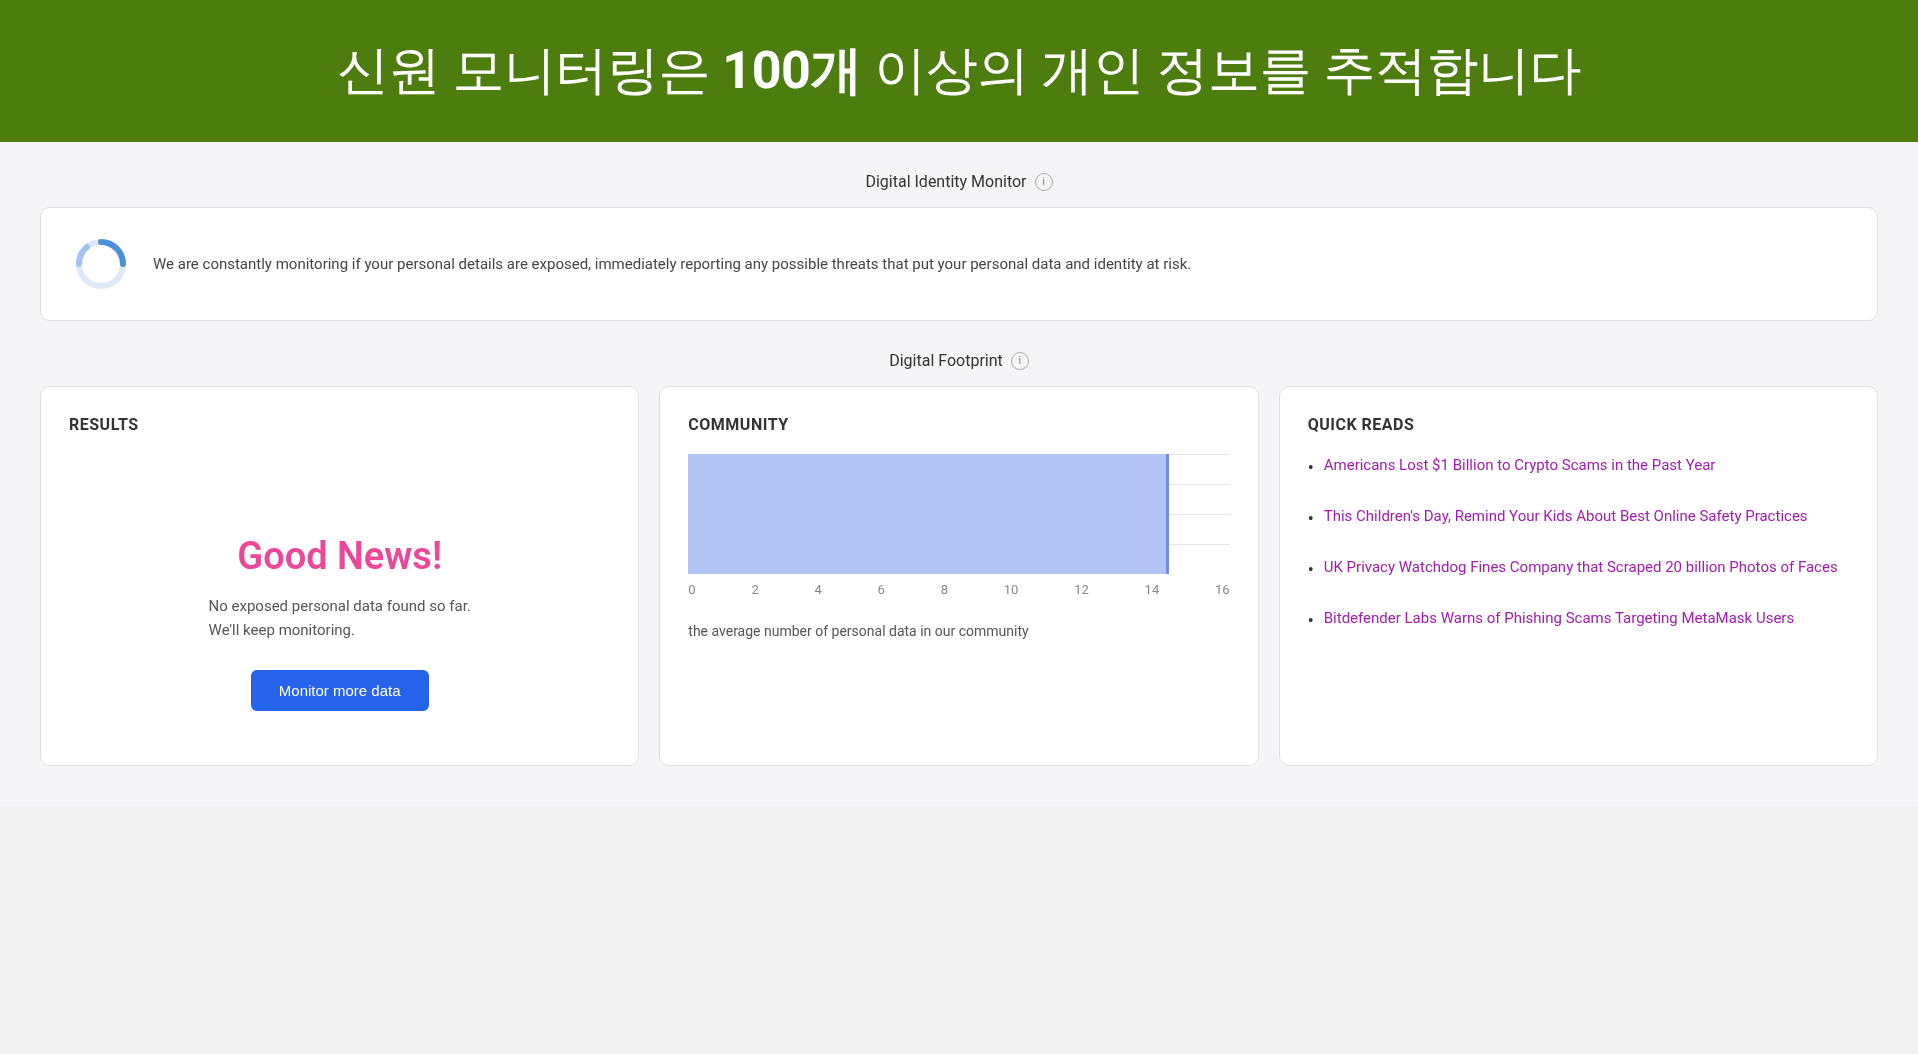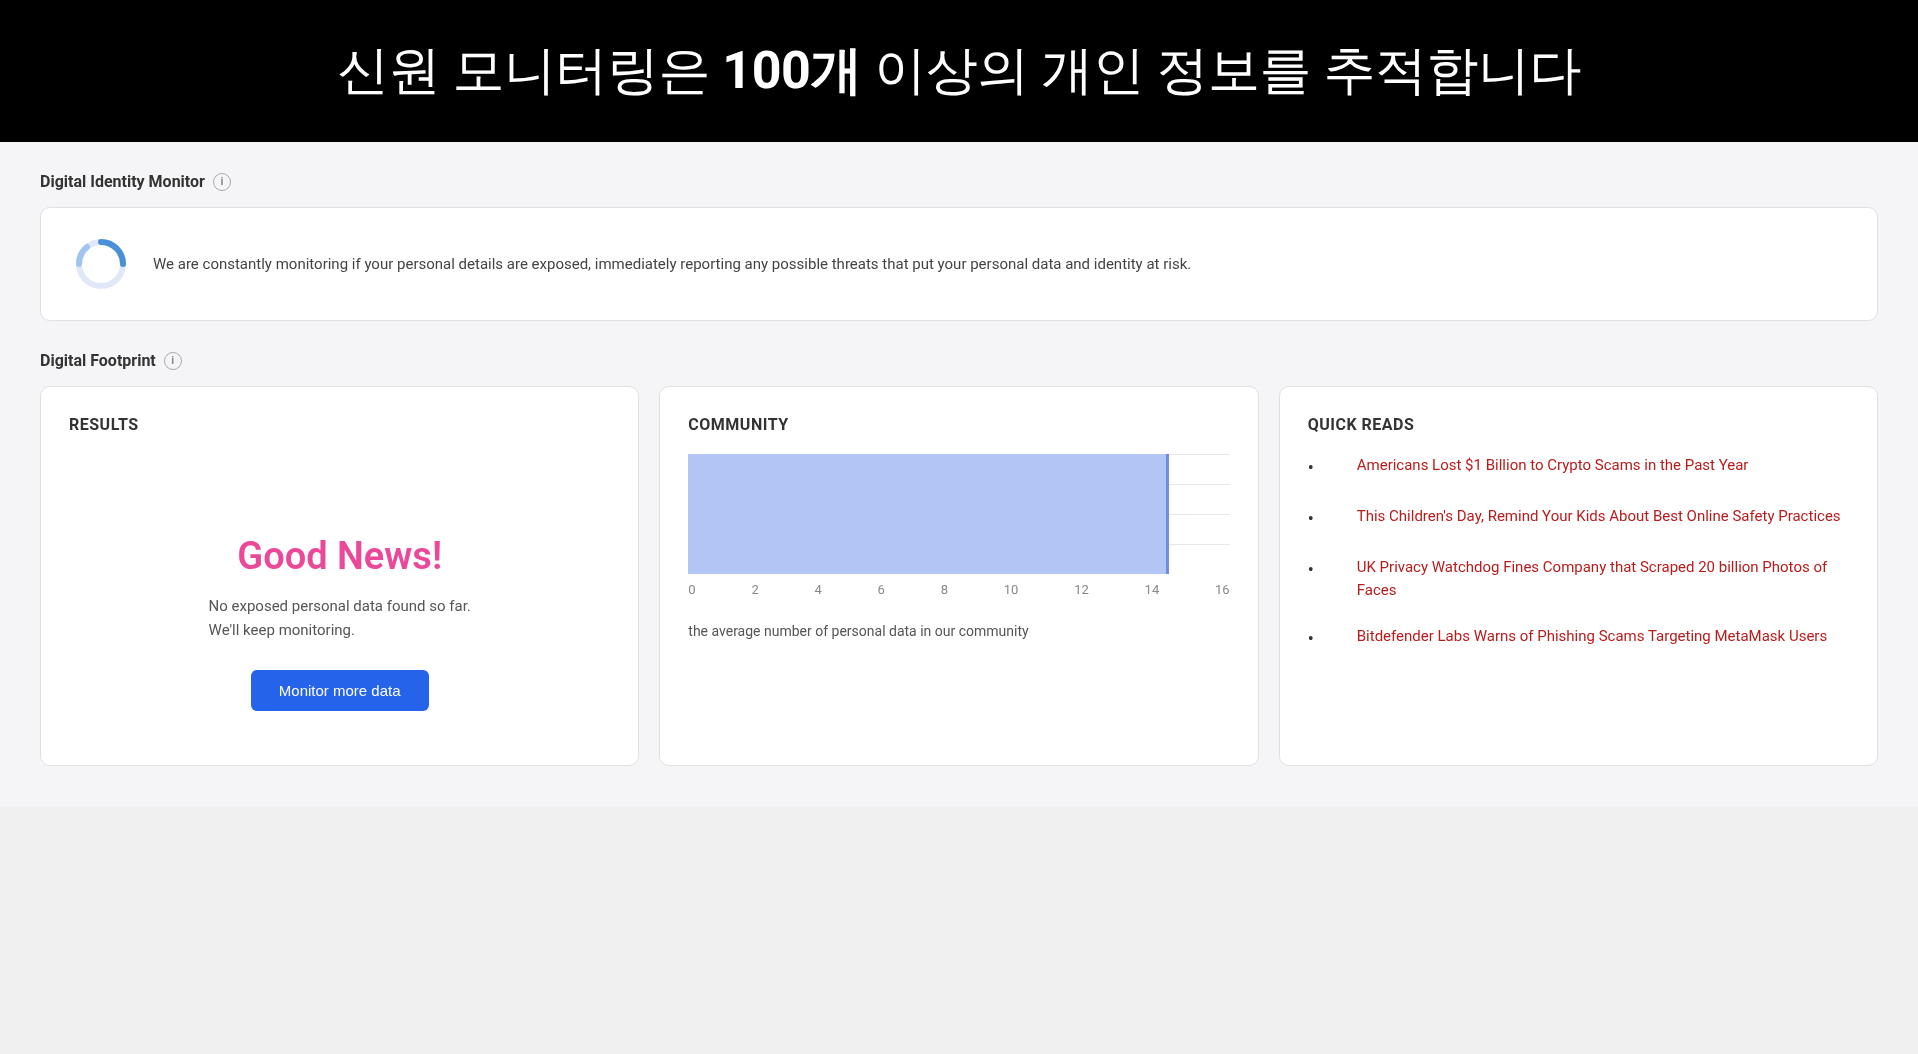--- a/index.html
+++ b/index.html
@@ -11,7 +11,7 @@
     }
 
     .hero-banner {
-      background: #000000;
+      background: #4d7c0f;
       color: white;
       text-align: center;
       padding: 36px 60px;

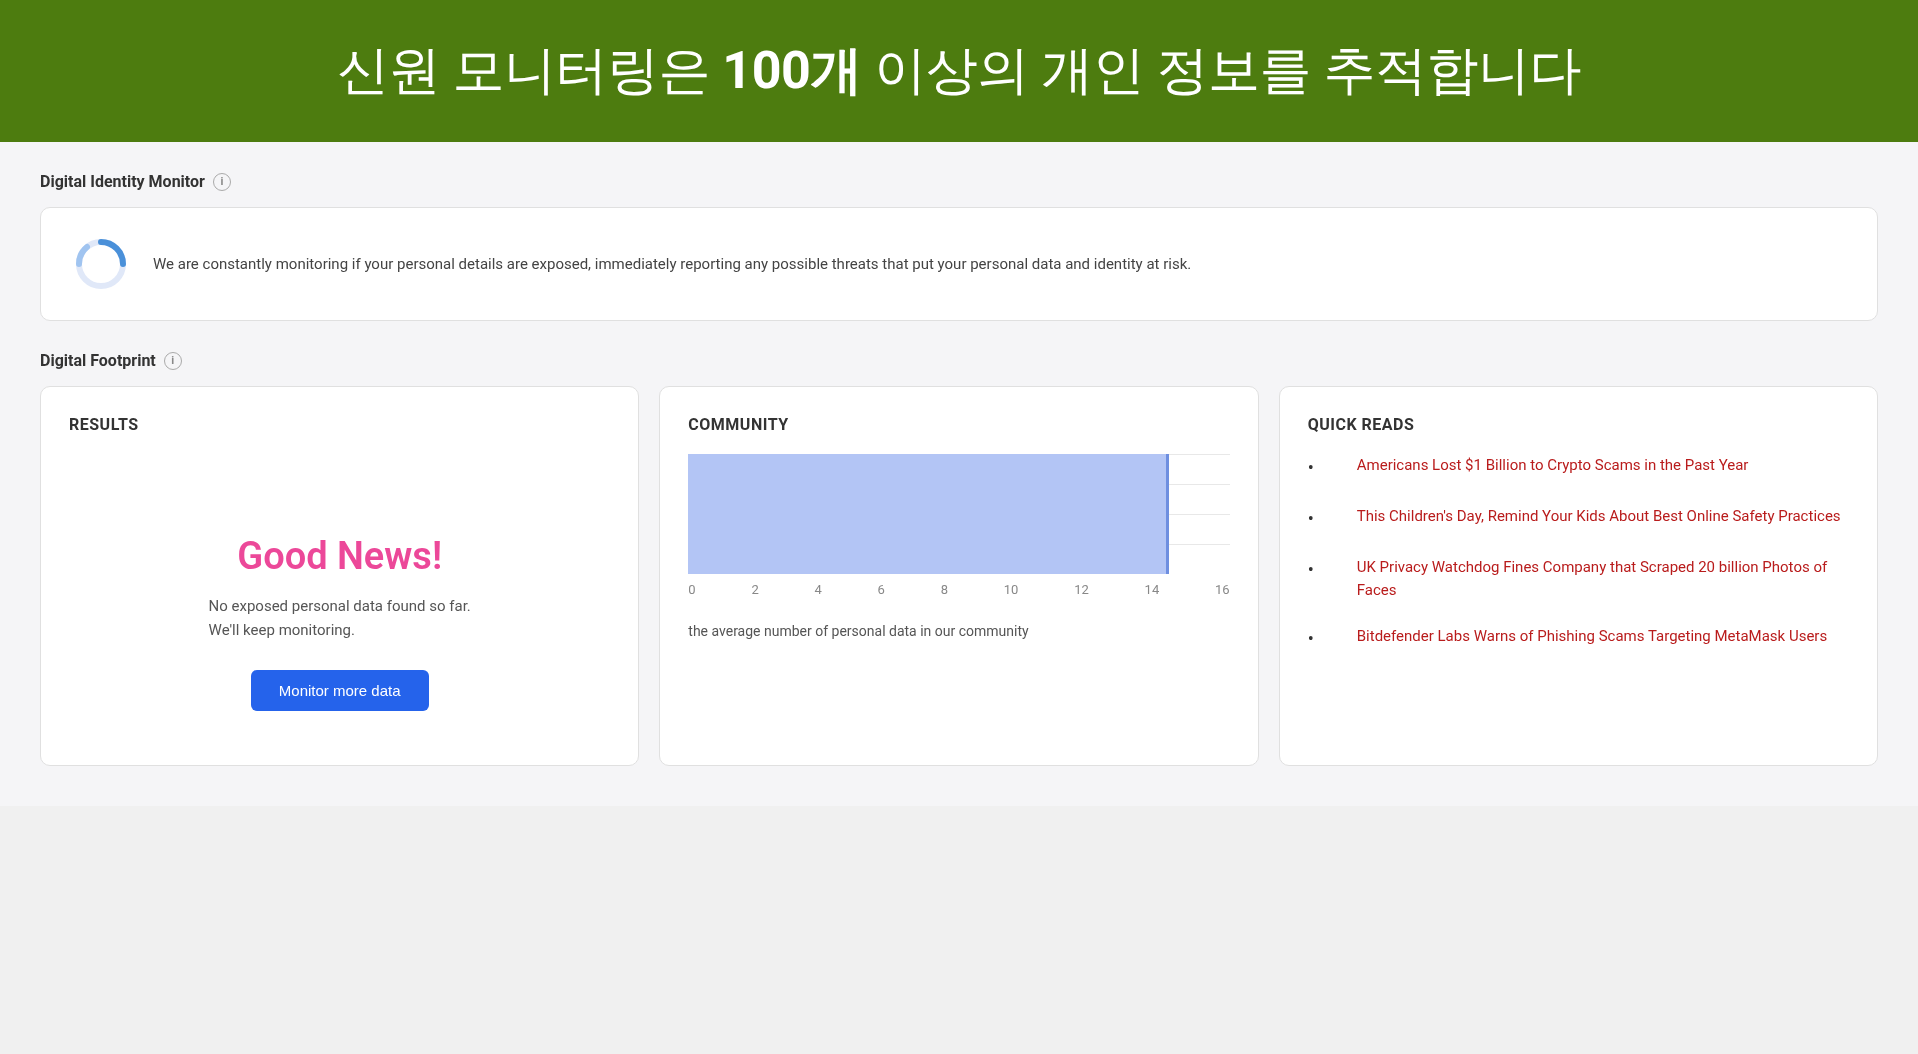--- a/index.html
+++ b/index.html
@@ -31,12 +31,13 @@
 
     .section-title {
       font-size: 16px;
-      font-weight: 700;
+      font-weight: 400;
       color: #333;
       margin-bottom: 16px;
       display: flex;
       align-items: center;
       gap: 8px;
+      justify-content: center;
     }
 
     .info-icon {

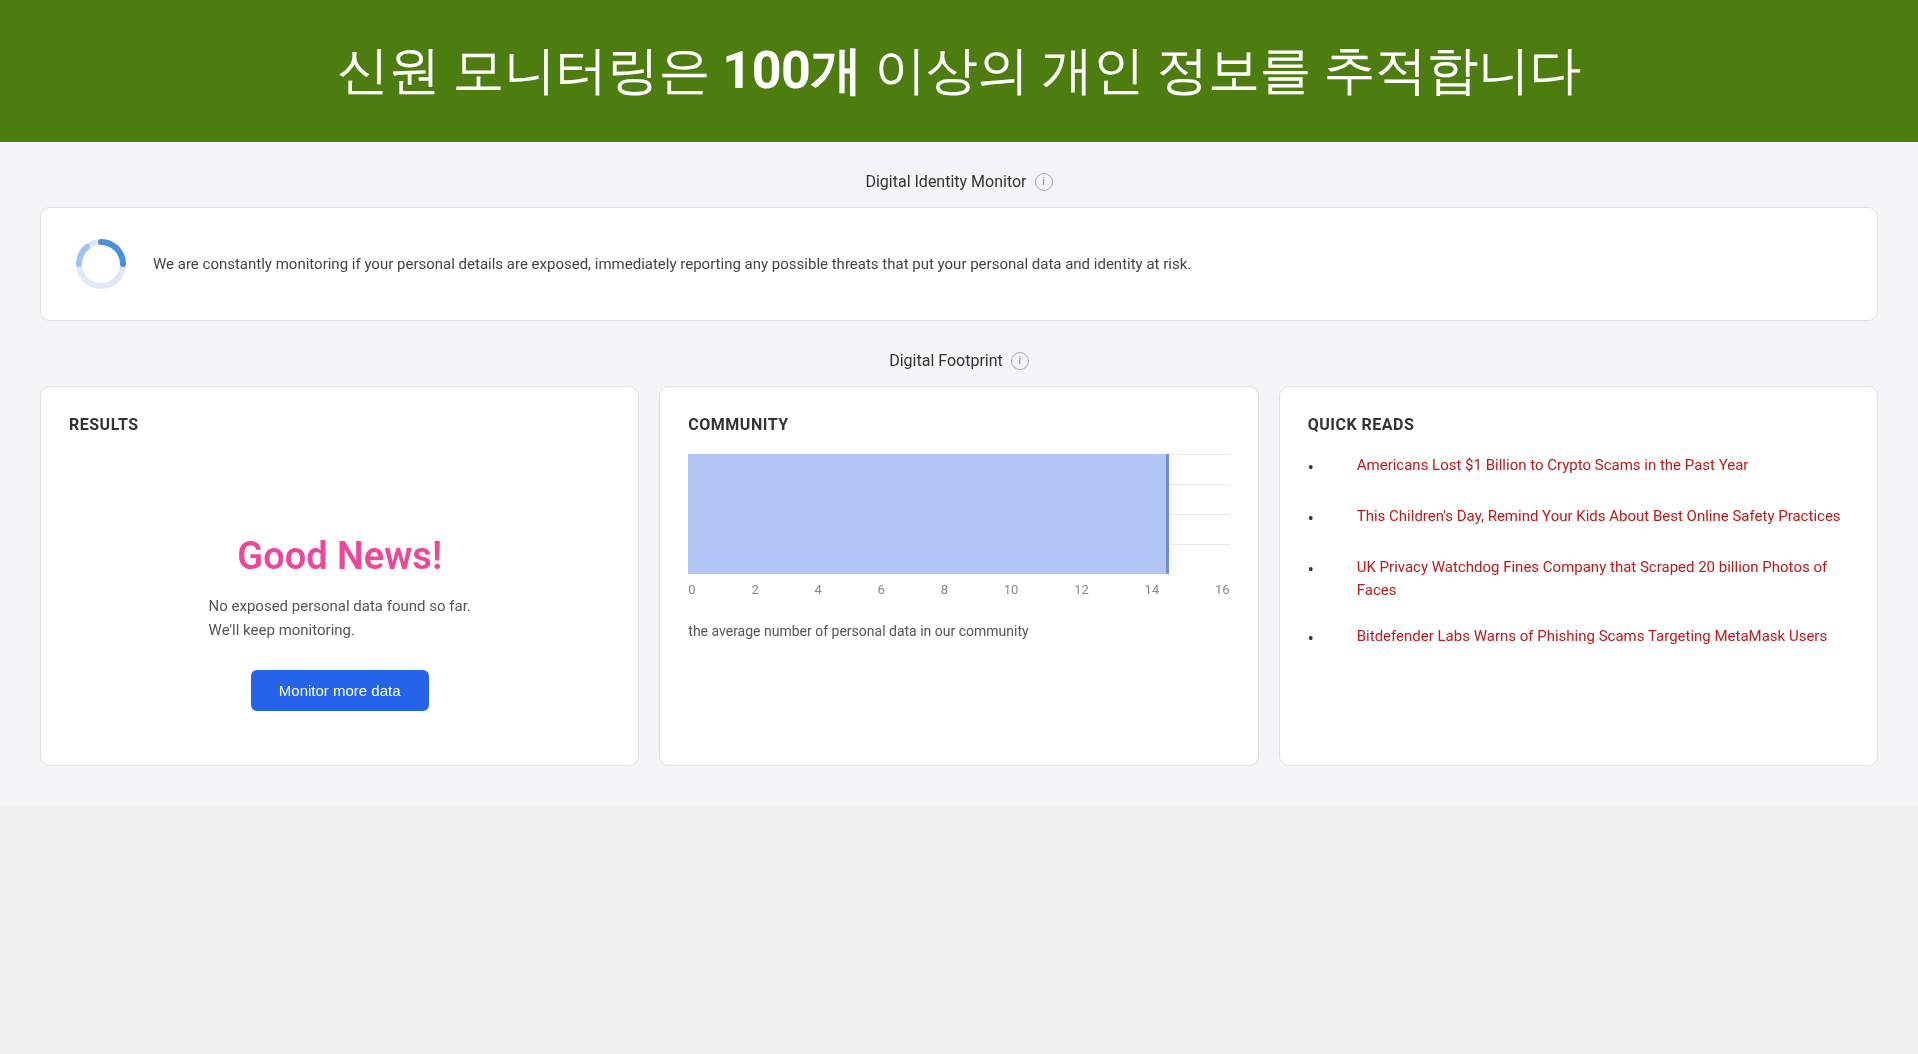--- a/index.html
+++ b/index.html
@@ -219,10 +219,9 @@
     }
 
     .quick-reads-list li a {
-      color: #b91c1c;
+      color: #a21caf;
       text-decoration: none;
       cursor: pointer;
-      margin-left: 33px;
     }
   </style>
 </head>

